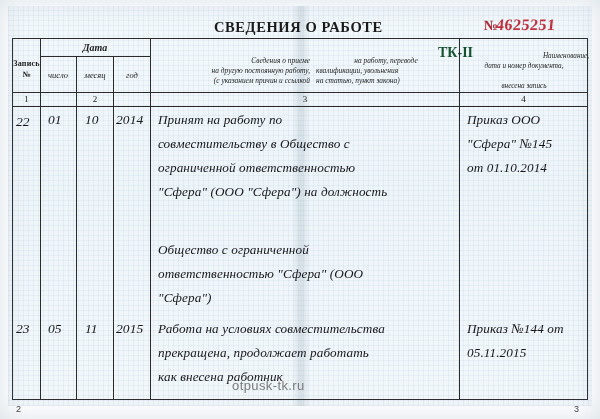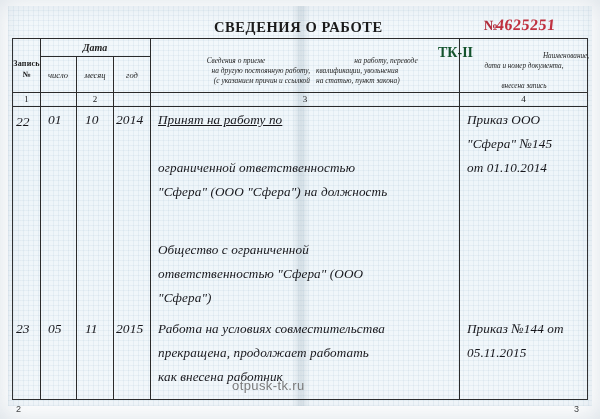--- a/index.html
+++ b/index.html
@@ -224,7 +224,7 @@
     <div class="cellhead hdr-sub" style="left:65px; top:33px; width:36px;">месяц</div>
     <div class="cellhead hdr-sub" style="left:102px; top:33px; width:36px;">год</div>
 
-    <div class="cellhead hdr-block" style="left:150px; top:18px; width:148px; text-align:center;">Сведения о приеме</div>
+    <div class="cellhead hdr-block" style="left:150px; top:18px; width:148px; text-align:right;">Сведения о приеме</div>
     <div class="cellhead hdr-block" style="left:150px; top:28px; width:148px; text-align:right;">на другую постоянную работу,</div>
     <div class="cellhead hdr-block" style="left:150px; top:38px; width:148px; text-align:right;">(с указанием причин и ссылкой</div>
 

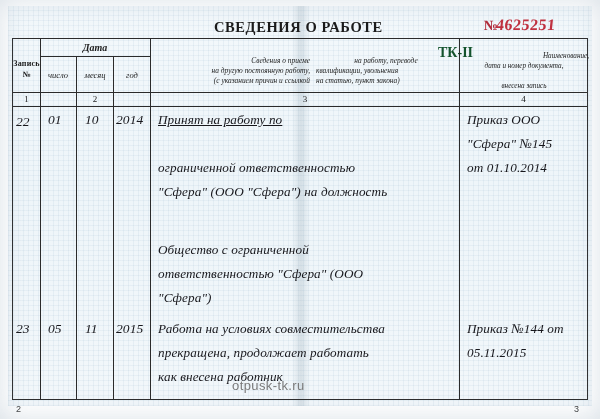--- a/index.html
+++ b/index.html
@@ -246,7 +246,7 @@
     <div class="hw hw-date" style="left:73px; top:74px;">10</div>
     <div class="hw hw-date" style="left:104px; top:74px;">2014</div>
 
-    <div class="hw" style="left:146px; top:74px;text-decoration:underline;">Принят на работу по</div>
+    <div class="hw" style="left:146px; top:74px;">Принят на работу по</div>
     <div class="hw" style="left:146px; top:122px;">ограниченной ответственностью</div>
     <div class="hw" style="left:146px; top:146px;">"Сфера" (ООО "Сфера") на должность</div>
 

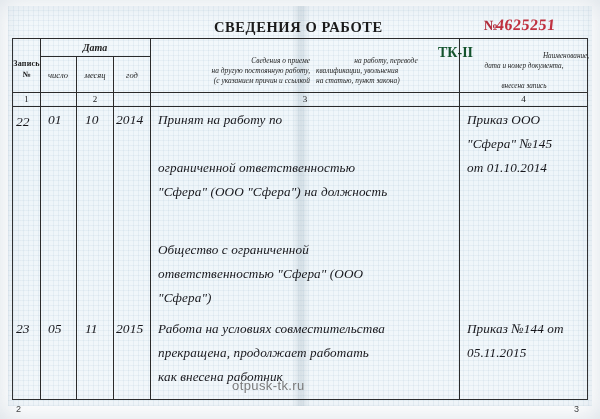--- a/index.html
+++ b/index.html
@@ -247,6 +247,7 @@
     <div class="hw hw-date" style="left:104px; top:74px;">2014</div>
 
     <div class="hw" style="left:146px; top:74px;">Принят на работу по</div>
+    <div class="hw" style="left:146px; top:98px;">совместительству в Общество с</div>
     <div class="hw" style="left:146px; top:122px;">ограниченной ответственностью</div>
     <div class="hw" style="left:146px; top:146px;">"Сфера" (ООО "Сфера") на должность</div>
 

